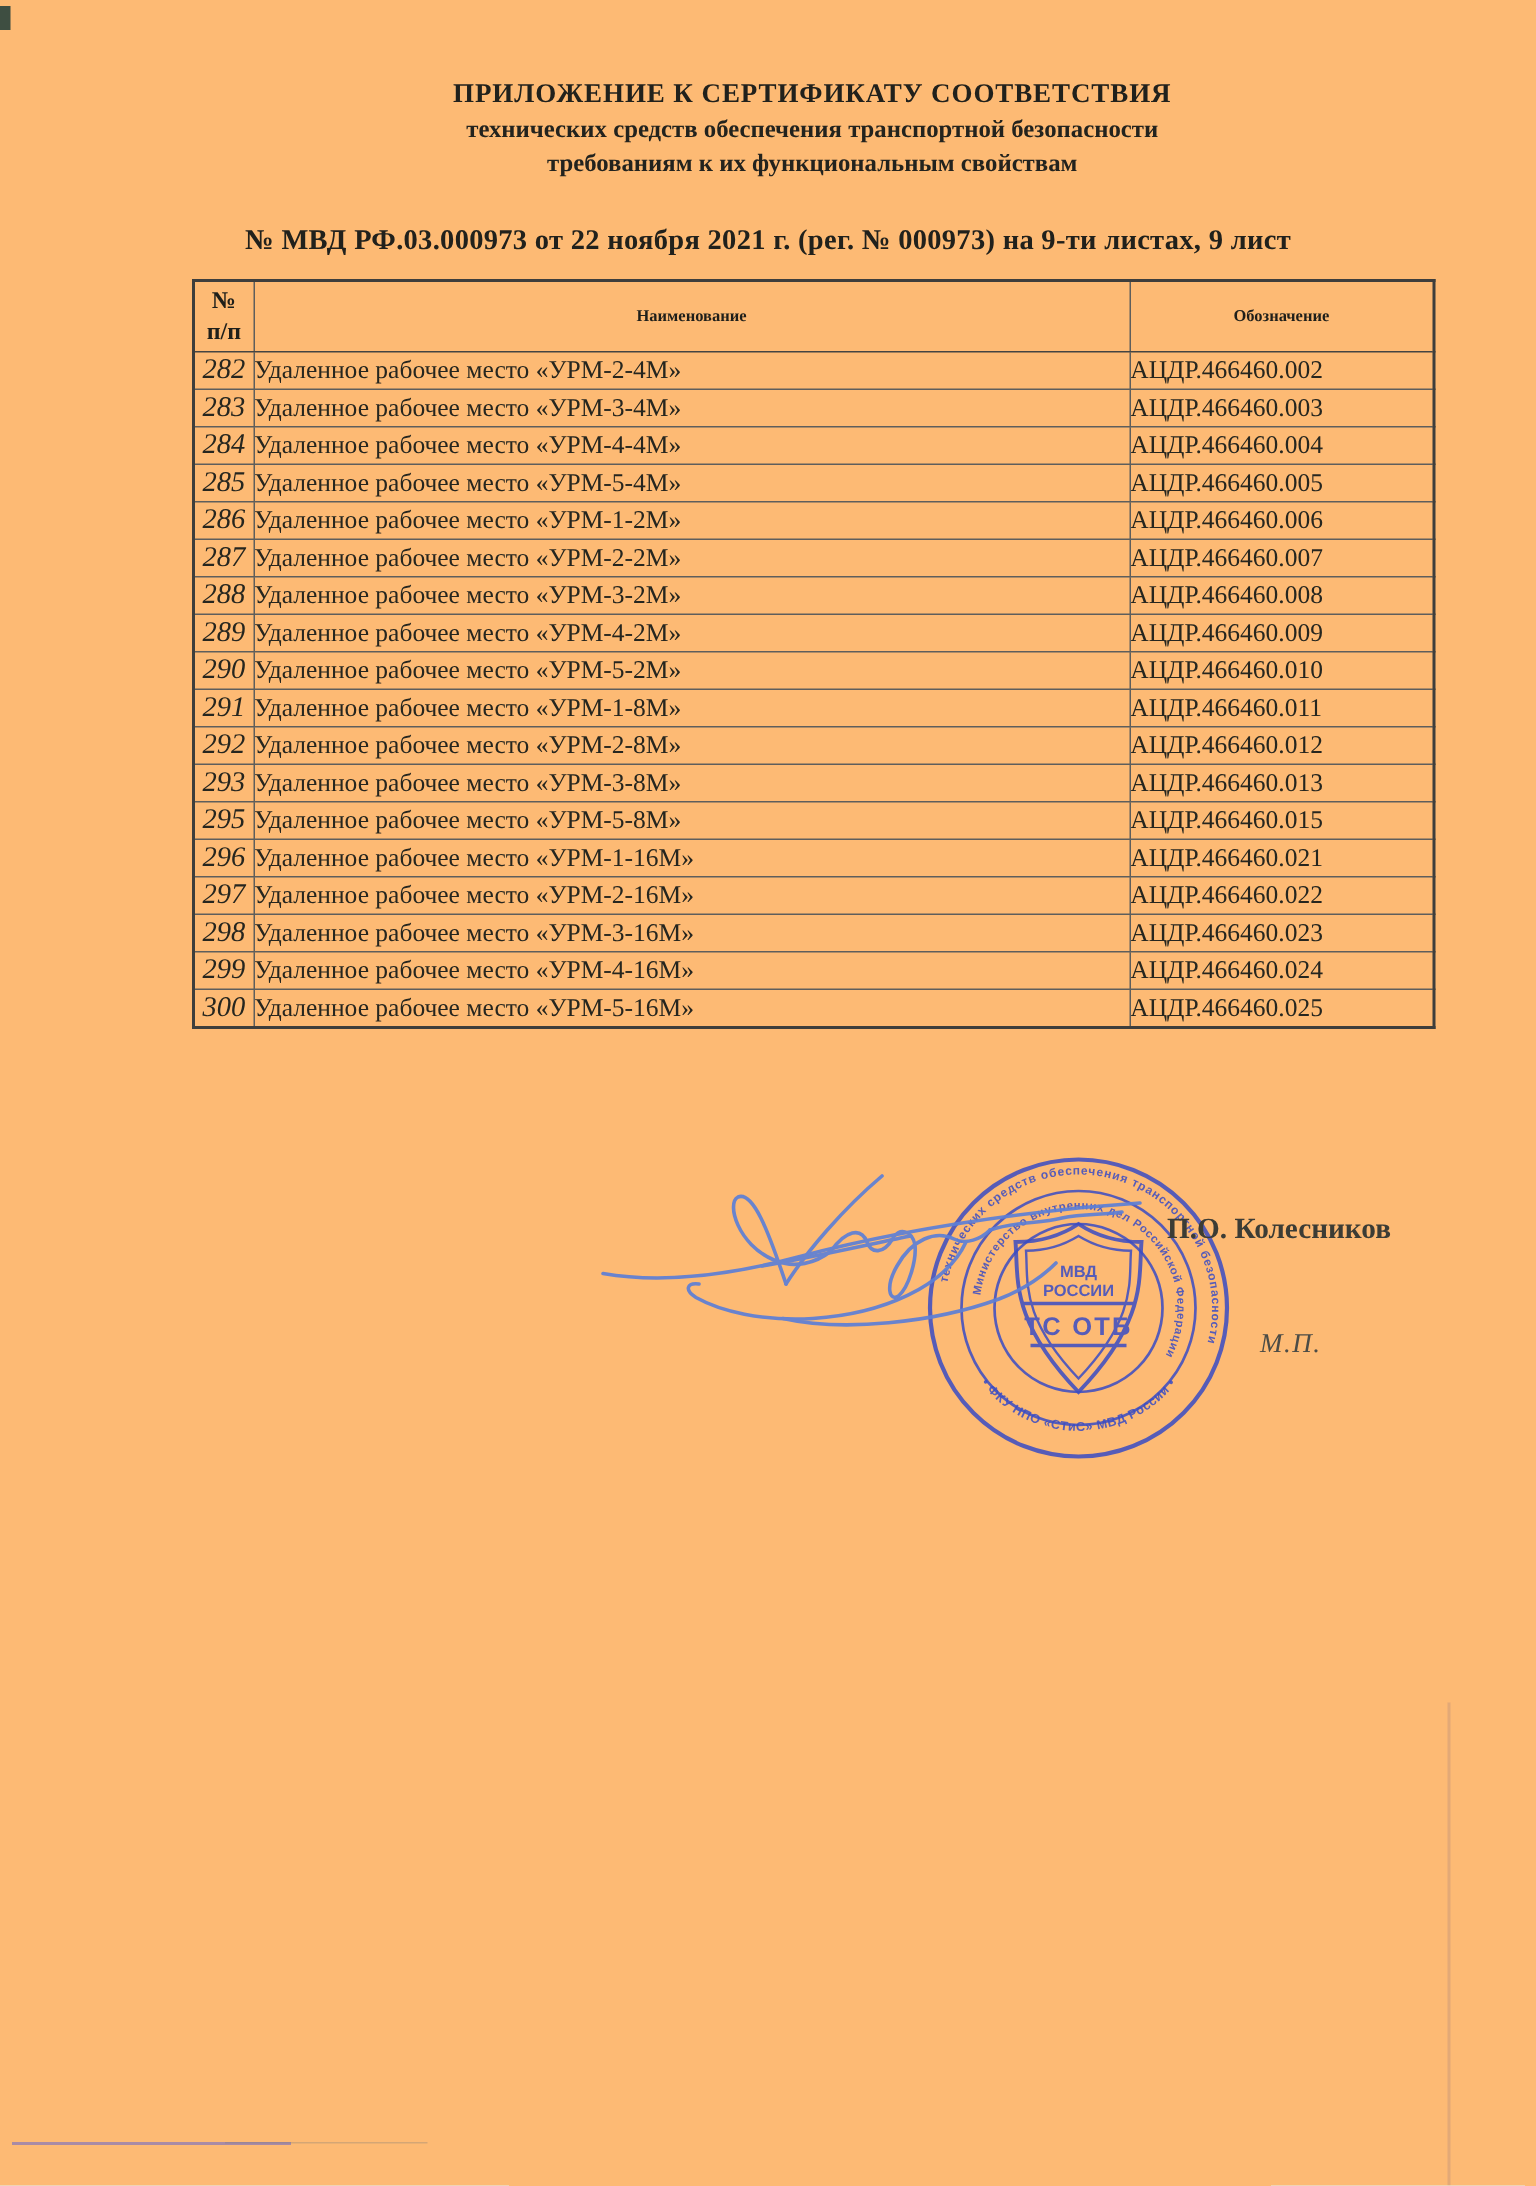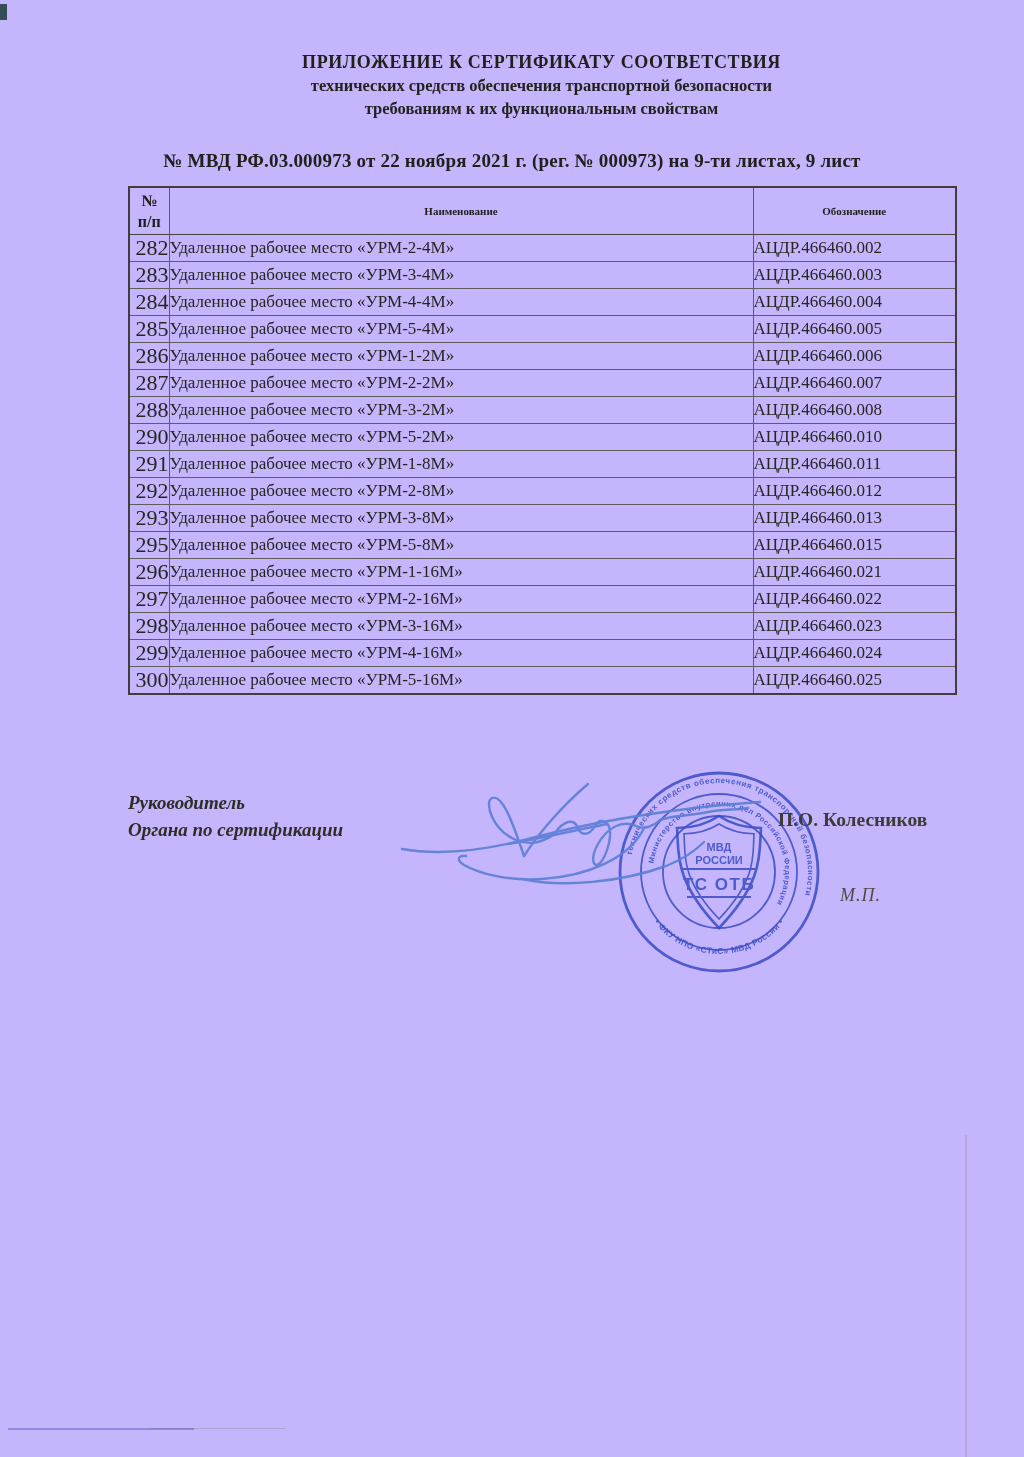--- a/index.html
+++ b/index.html
@@ -7,7 +7,7 @@
     position:relative;
     width:1024px;height:1457px;
     margin:0 auto;
-    background:#c4b5fd;
+    background:#fdba74;
     font-family:"Liberation Serif","DejaVu Serif",serif;
     color:#24241f;
     overflow:hidden;

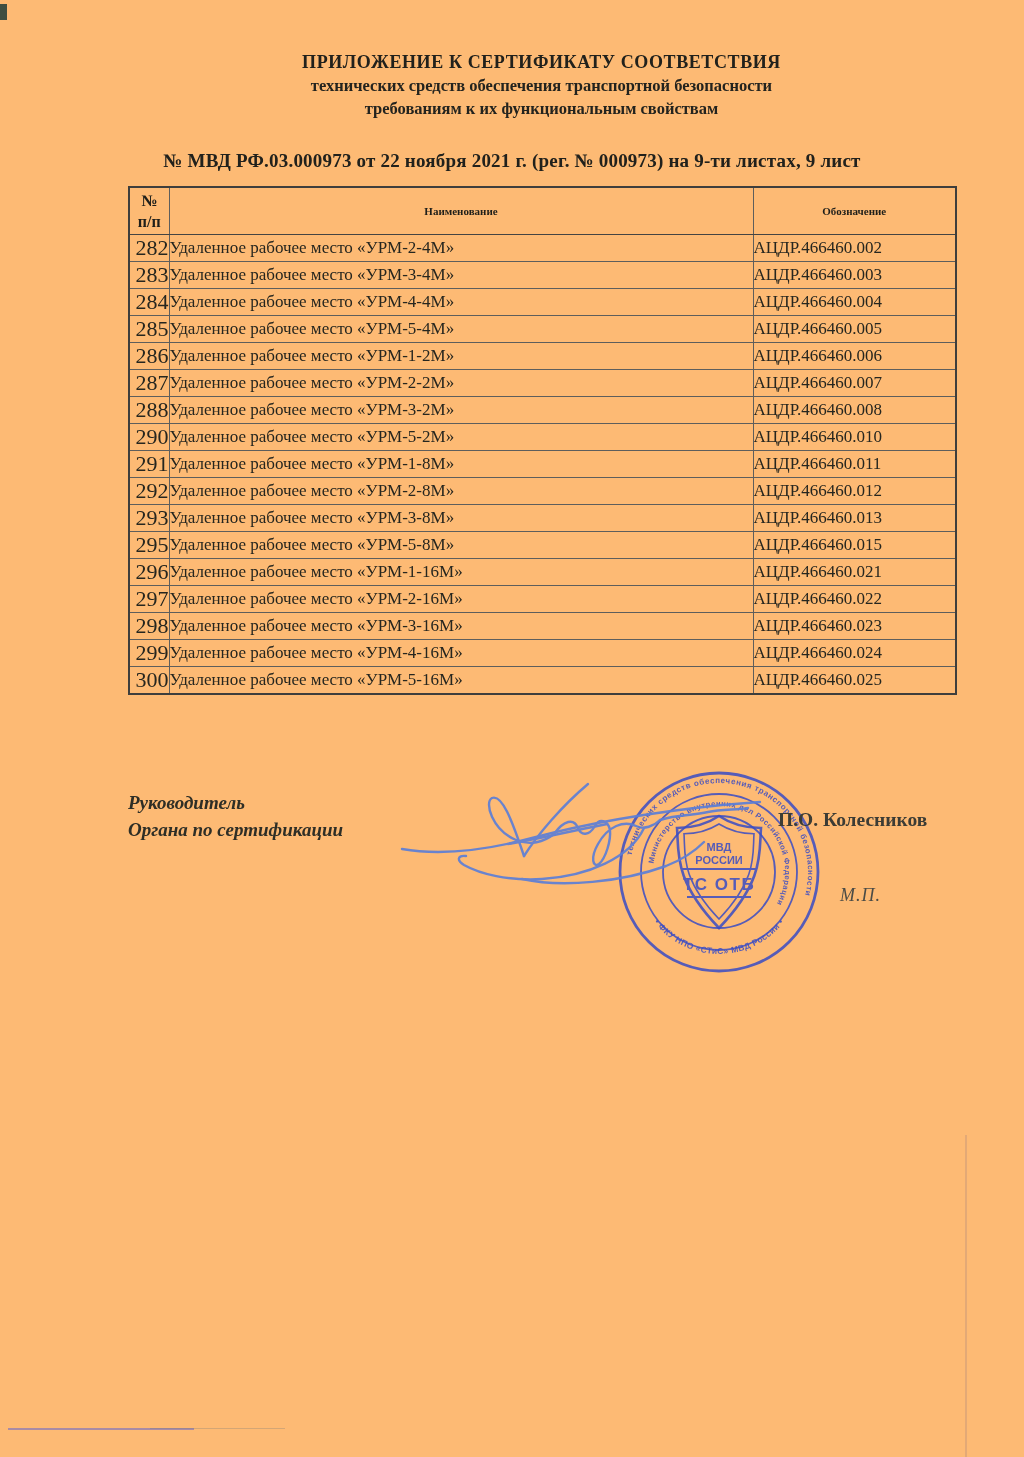--- a/index.html
+++ b/index.html
@@ -59,7 +59,7 @@
   }
   table.cert th.h-num{font-size:16px;line-height:21px;}
   table.cert td{height:24px;vertical-align:middle;}
-  td.c-num{text-align:right;font-size:22px;}
+  td.c-num{text-align:center;font-size:19px;font-style:italic;}
   td.c-name{padding-left:13px;}
   td.c-des{padding-left:13px;}
   .role-block{

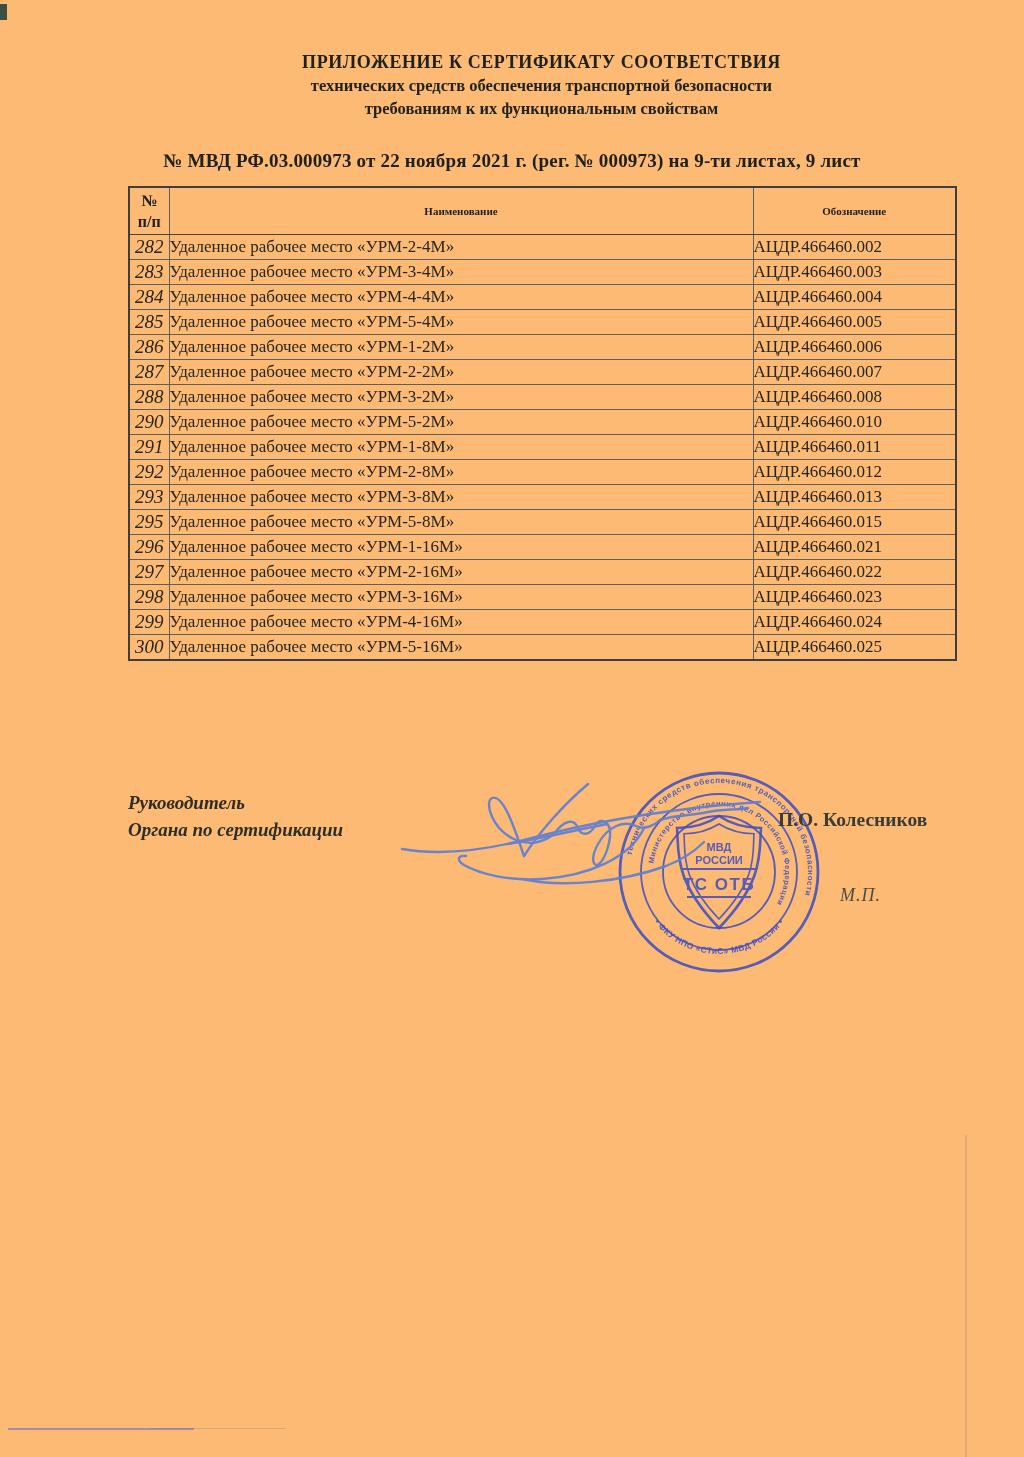--- a/index.html
+++ b/index.html
@@ -155,6 +155,11 @@
       <td class="c-des">АЦДР.466460.008</td>
     </tr>
 
+    <tr>
+      <td class="c-num">289</td>
+      <td class="c-name">Удаленное рабочее место «УРМ-4-2М»</td>
+      <td class="c-des">АЦДР.466460.009</td>
+    </tr>
 
     <tr>
       <td class="c-num">290</td>

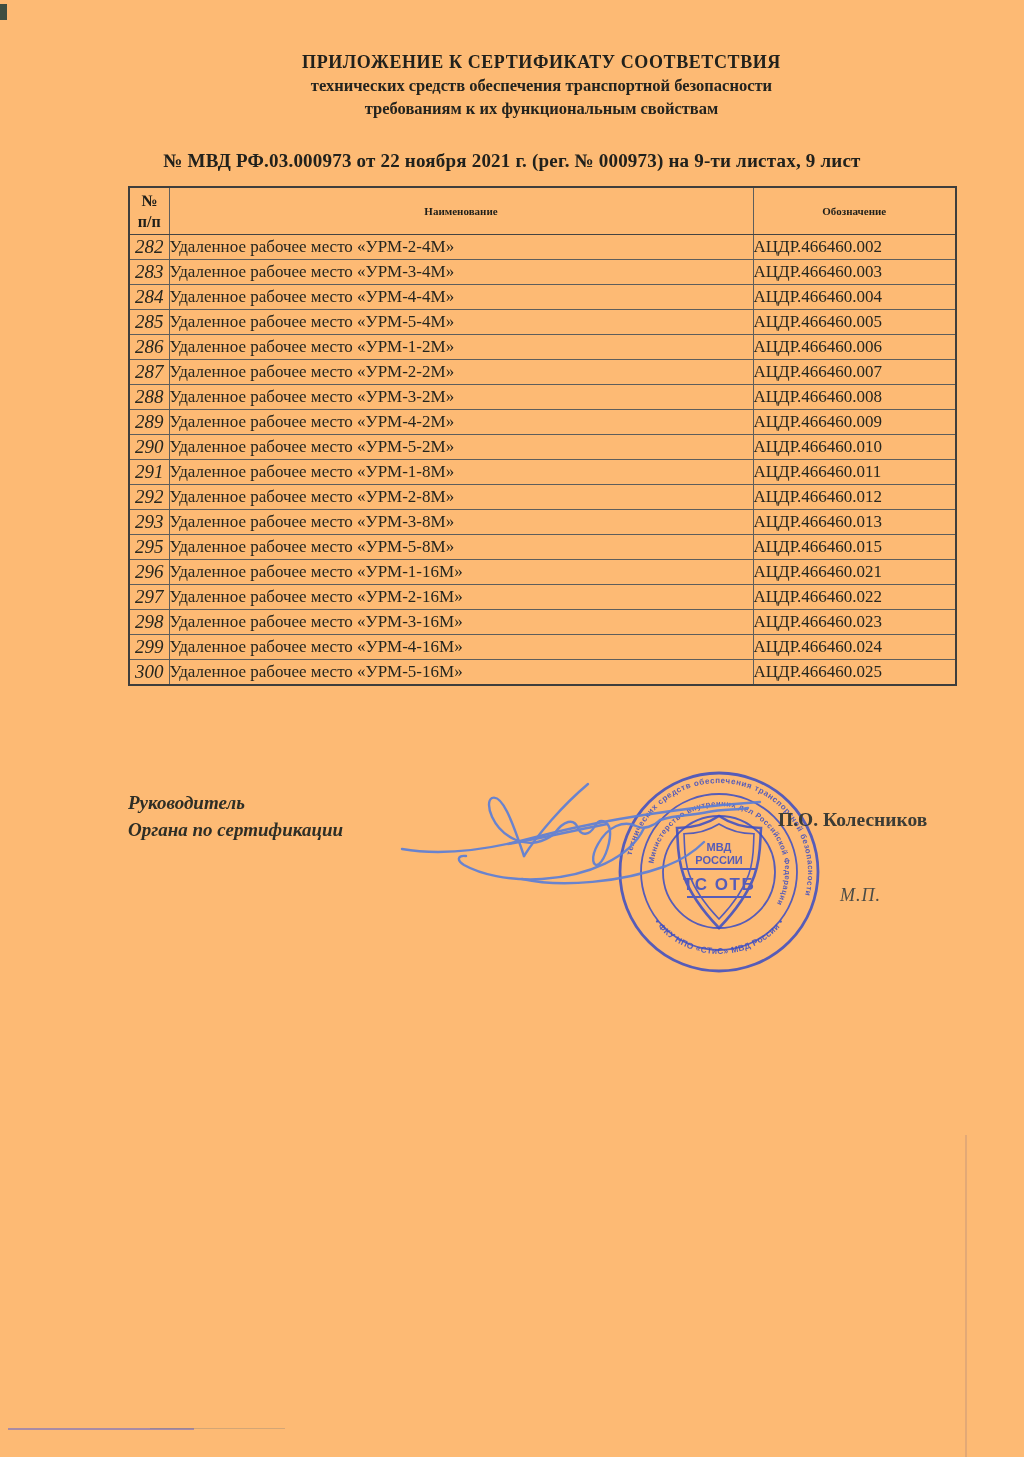--- a/index.html
+++ b/index.html
@@ -224,10 +224,6 @@
   </tbody>
   </table>
 
-  <div class="role-block">
-    <div>Руководитель</div>
-    <div>Органа по сертификации</div>
-  </div>
 
   <div class="stamp-wrap">
     <svg viewBox="0 0 212 212" width="212" height="212">

